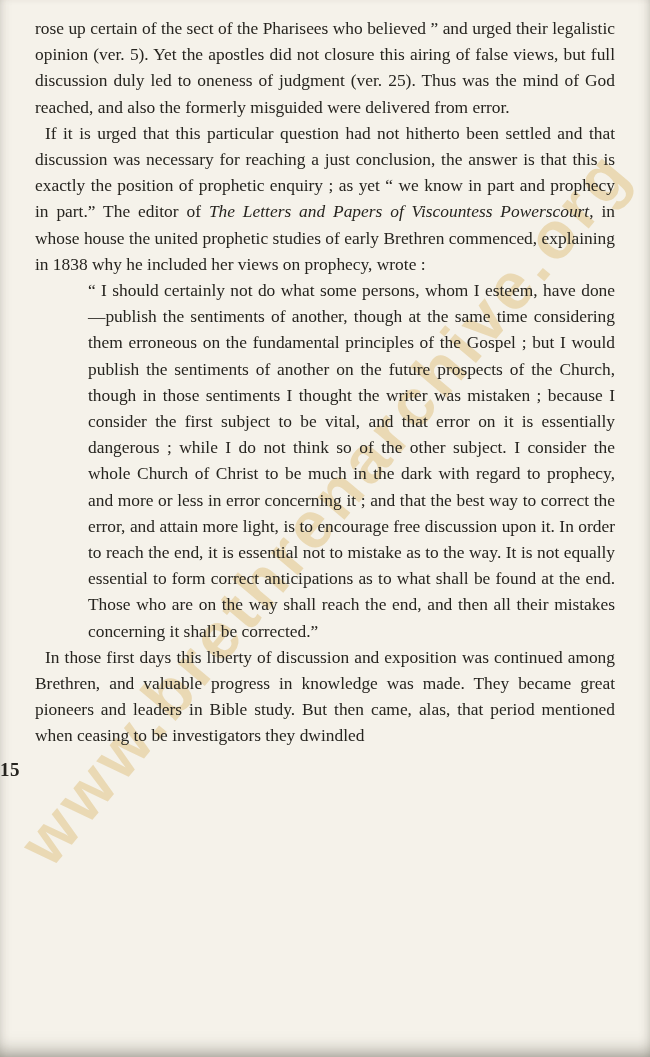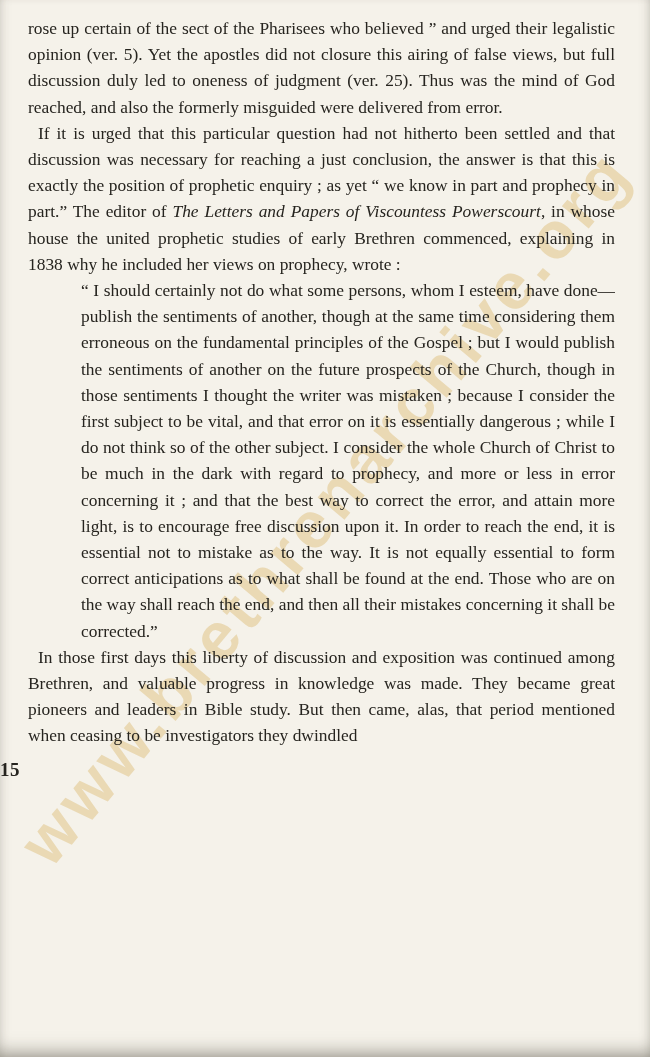--- a/index.html
+++ b/index.html
@@ -39,7 +39,7 @@
   .text-block {
     position: relative;
     z-index: 2;
-    padding: 15px 35px 0 28px;
+    padding: 15px 35px 0 35px;
     font-size: 17.4px;
     line-height: 26.2px;
     text-align: justify;

